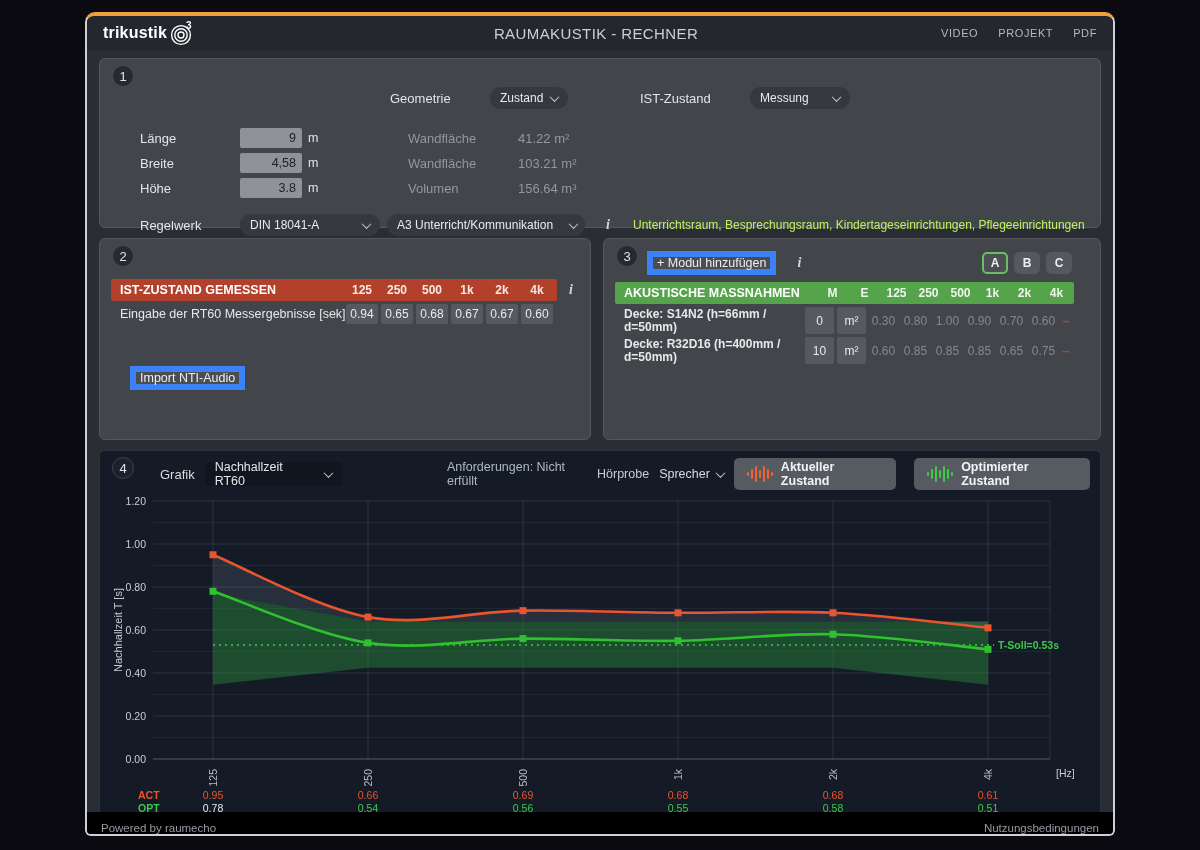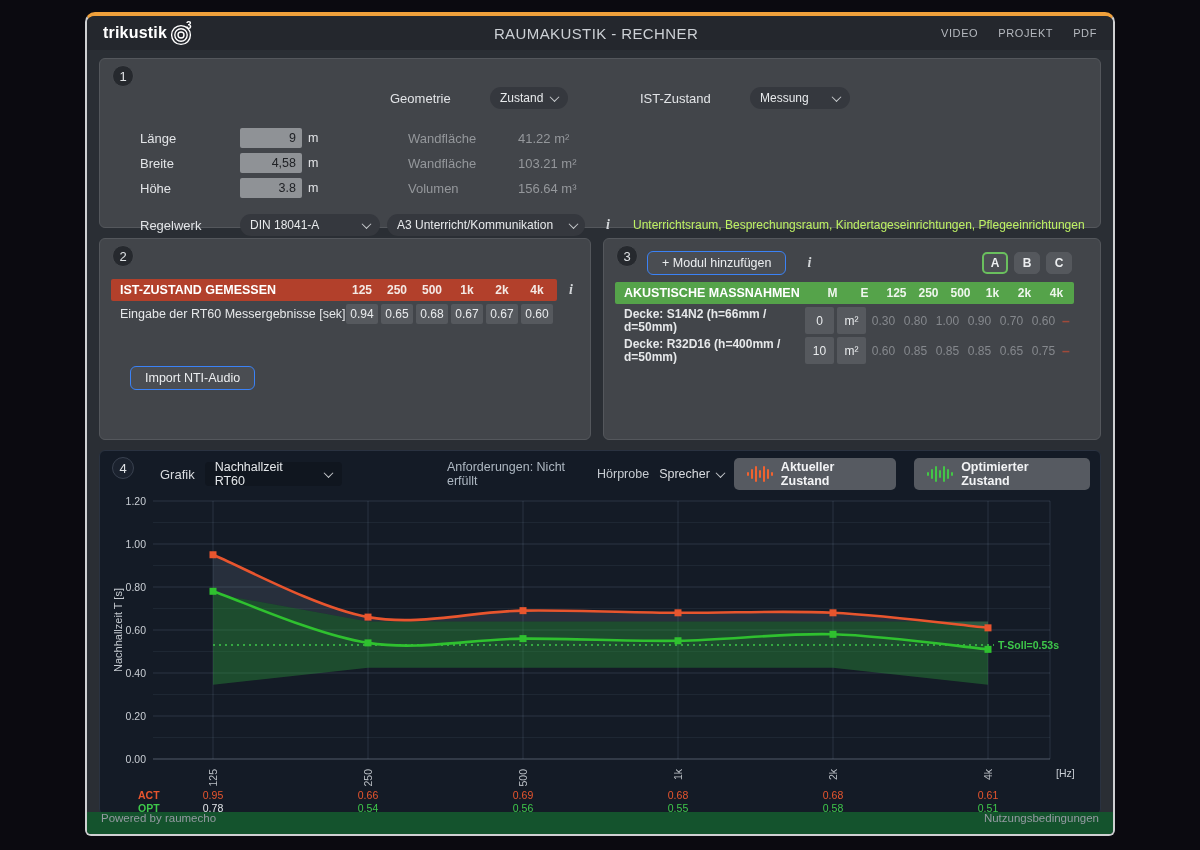--- a/index.html
+++ b/index.html
@@ -55,8 +55,8 @@
   .vcell { width:32px; height:20px; background:#56595e; border-radius:2px; color:#e9ebed;
     font-size:12px; display:flex; align-items:center; justify-content:center; }
   .btn-outline { display:inline-flex; align-items:center; justify-content:center; height:24px;
-    background:#4a4d52; border:1px solid #3b82f6; border-radius:6px; color:#eceef0;
-    font-size:12.5px; padding:0 14px; cursor:pointer; }
+    background:#4a4d52; border:6px solid #3b82f6; border-radius:0; color:#eceef0;
+    font-size:12.5px; padding:0 4px; cursor:pointer; }
   .p2 .btn-outline { margin:42px 0 0 19px; }
   .p3tool { display:flex; align-items:center; height:24px; margin-left:3px; }
   .variants { margin-left:auto; margin-right:14px; display:flex; gap:6px; }

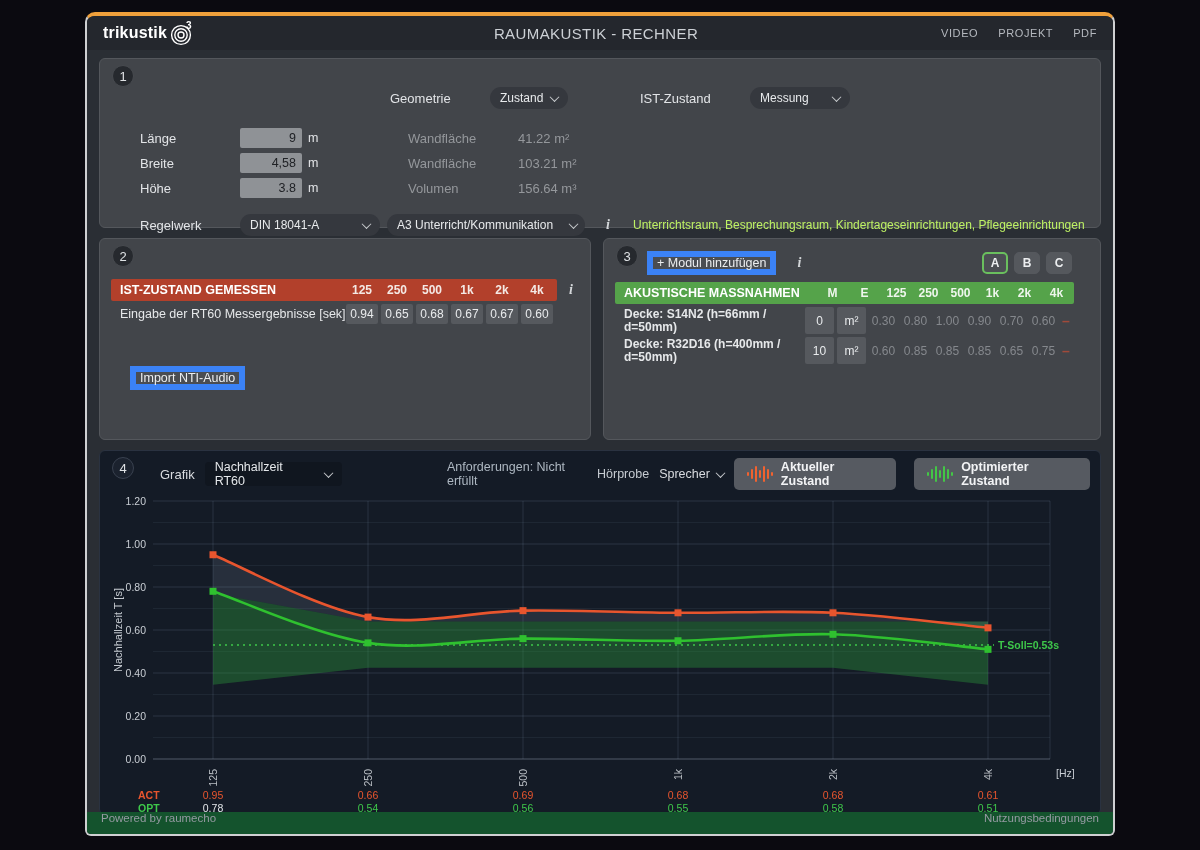--- a/index.html
+++ b/index.html
@@ -86,8 +86,8 @@
     height:26px; padding:16px 13px; color:#f2f3f5; font-size:12.5px; font-weight:bold; cursor:pointer; }
   .chart-svg { display:block; margin-top:4px; }
   
-  .ftr { position:absolute; left:0; right:0; bottom:0; height:22px; background:#14532d;
-    display:flex; align-items:flex-start; padding:0 14px; }
+  .ftr { position:absolute; left:0; right:0; bottom:0; height:22px; background:#000000;
+    display:flex; align-items:flex-end; padding:0 14px; }
   .ftr span { color:#959aa2; font-size:11.5px; }
   .ftr .rt { margin-left:auto; cursor:pointer; }
 </style>

